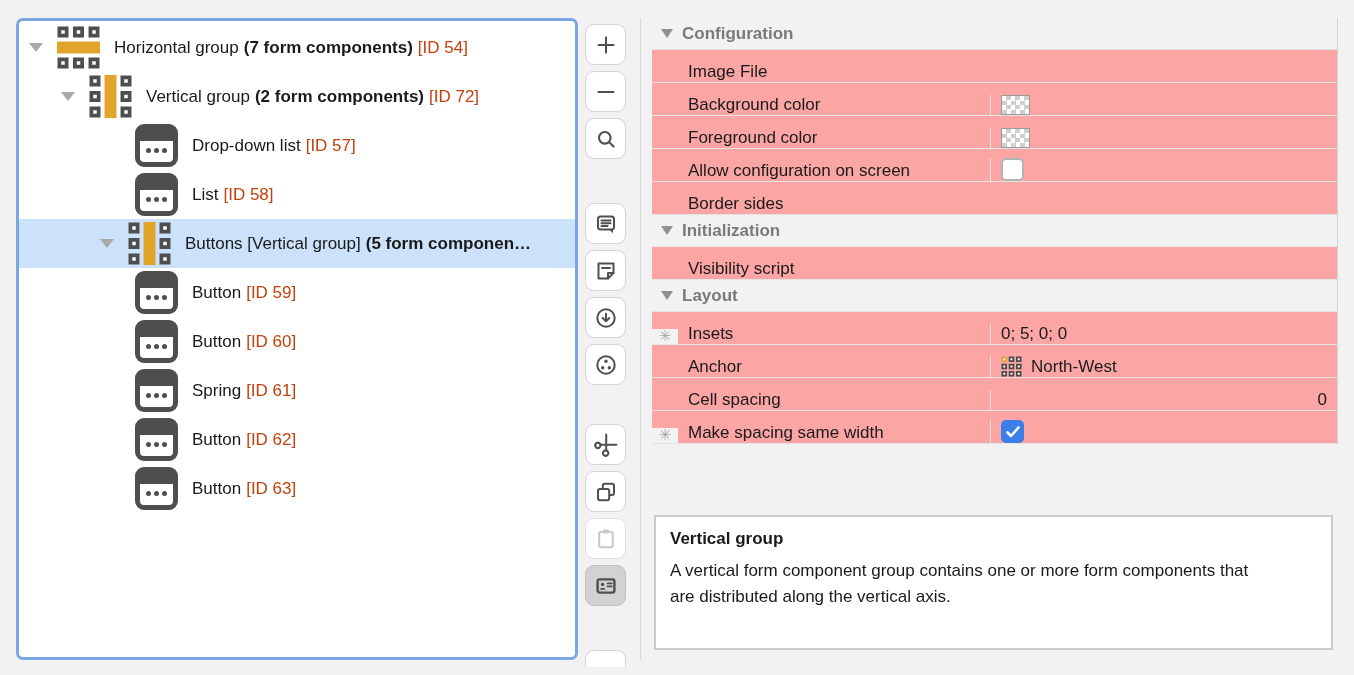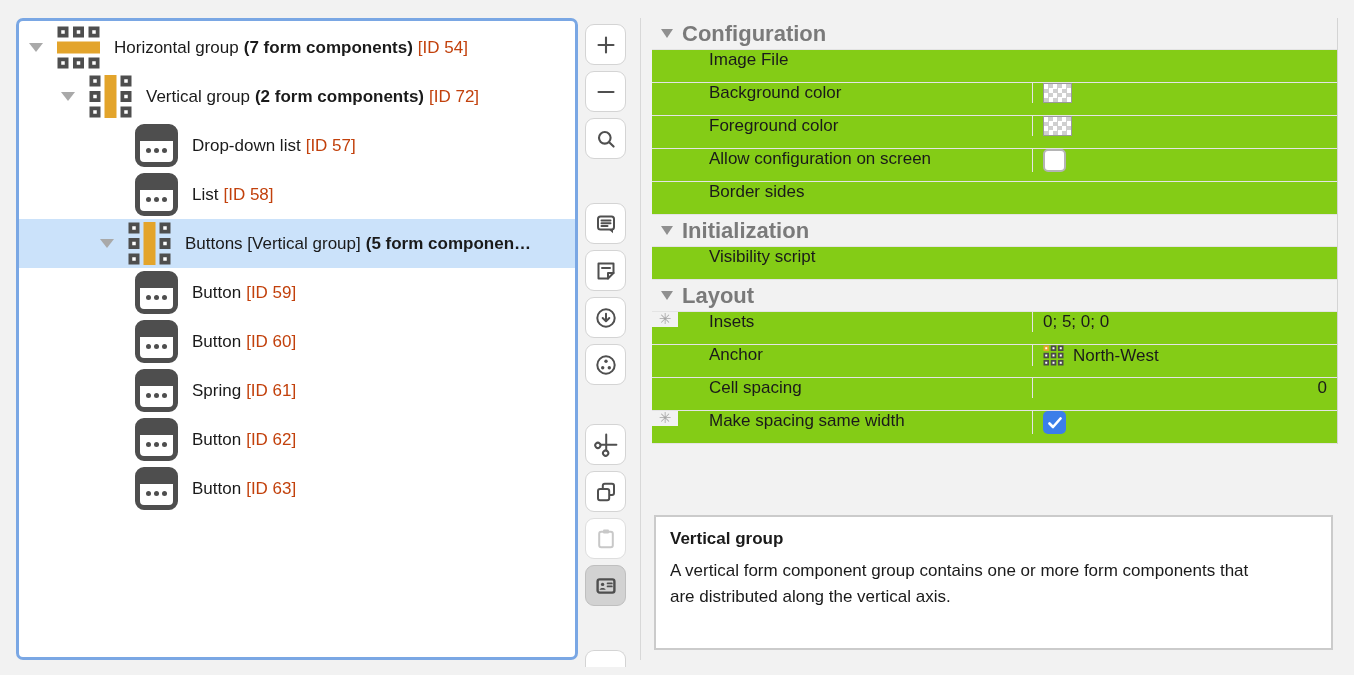--- a/index.html
+++ b/index.html
@@ -39,7 +39,7 @@
   .props{position:absolute;left:652px;top:18px;width:685px;border-right:1px solid #d4d4d4;}
   .psection{height:32px;display:flex;align-items:center;padding-left:9px;gap:9px;border-bottom:1px solid #e4e4e4;box-sizing:border-box;}
   .stri{width:0;height:0;border-left:6.5px solid transparent;border-right:6.5px solid transparent;border-top:9px solid #909090;}
-  .stitle{font-weight:bold;color:#7a7a7a;font-size:22px;}
+  .stitle{font-weight:bold;color:#7a7a7a;font-size:17px;}
   .prow{height:33px;display:flex;align-items:flex-start;background:#84cc16;border-bottom:1px solid #e4e4e4;box-sizing:border-box;font-size:17px;gap:21px;}
   .pgut{width:26px;background:#f2f2f2;display:flex;align-items:center;justify-content:center;flex:none;}
   .star{color:#a5a5a5;font-size:15px;font-family:"DejaVu Sans",sans-serif;line-height:1;}

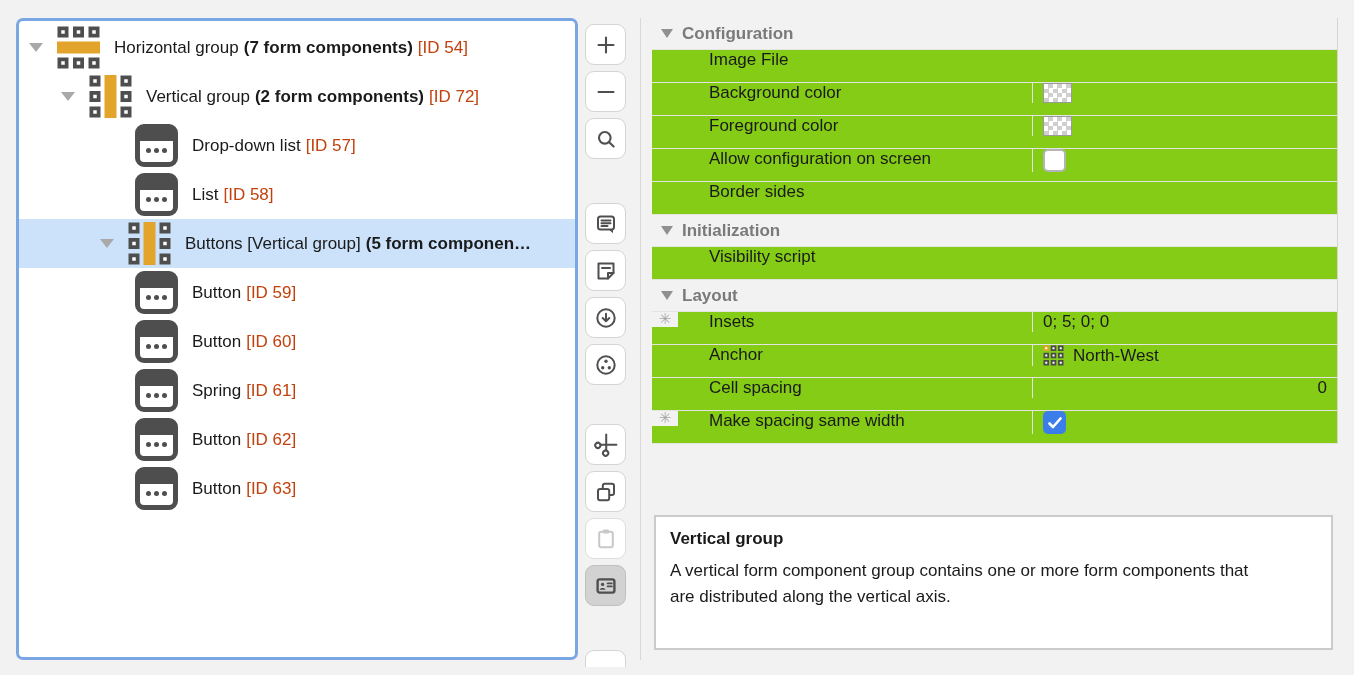--- a/index.html
+++ b/index.html
@@ -40,7 +40,7 @@
   .psection{height:32px;display:flex;align-items:center;padding-left:9px;gap:9px;border-bottom:1px solid #e4e4e4;box-sizing:border-box;}
   .stri{width:0;height:0;border-left:6.5px solid transparent;border-right:6.5px solid transparent;border-top:9px solid #909090;}
   .stitle{font-weight:bold;color:#7a7a7a;font-size:17px;}
-  .prow{height:33px;display:flex;align-items:flex-start;background:#84cc16;border-bottom:1px solid #e4e4e4;box-sizing:border-box;font-size:17px;gap:21px;}
+  .prow{height:33px;display:flex;align-items:flex-end;background:#fca5a5;border-bottom:1px solid #e4e4e4;box-sizing:border-box;font-size:17px;}
   .pgut{width:26px;background:#f2f2f2;display:flex;align-items:center;justify-content:center;flex:none;}
   .star{color:#a5a5a5;font-size:15px;font-family:"DejaVu Sans",sans-serif;line-height:1;}
   .plab{width:312px;box-sizing:border-box;padding-left:10px;display:flex;align-items:center;flex:none;}

